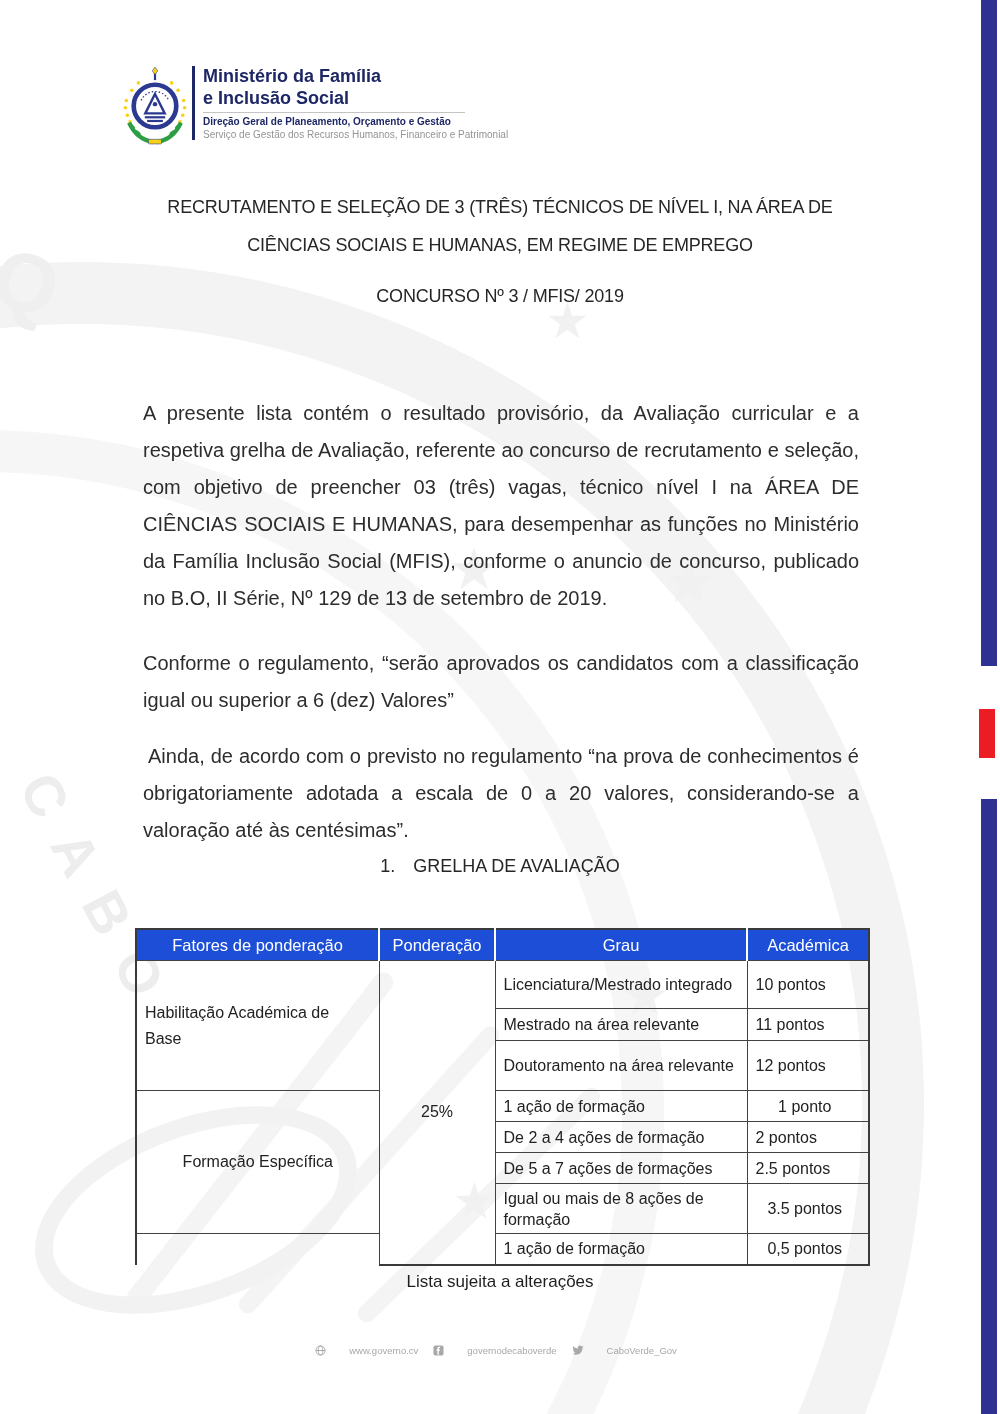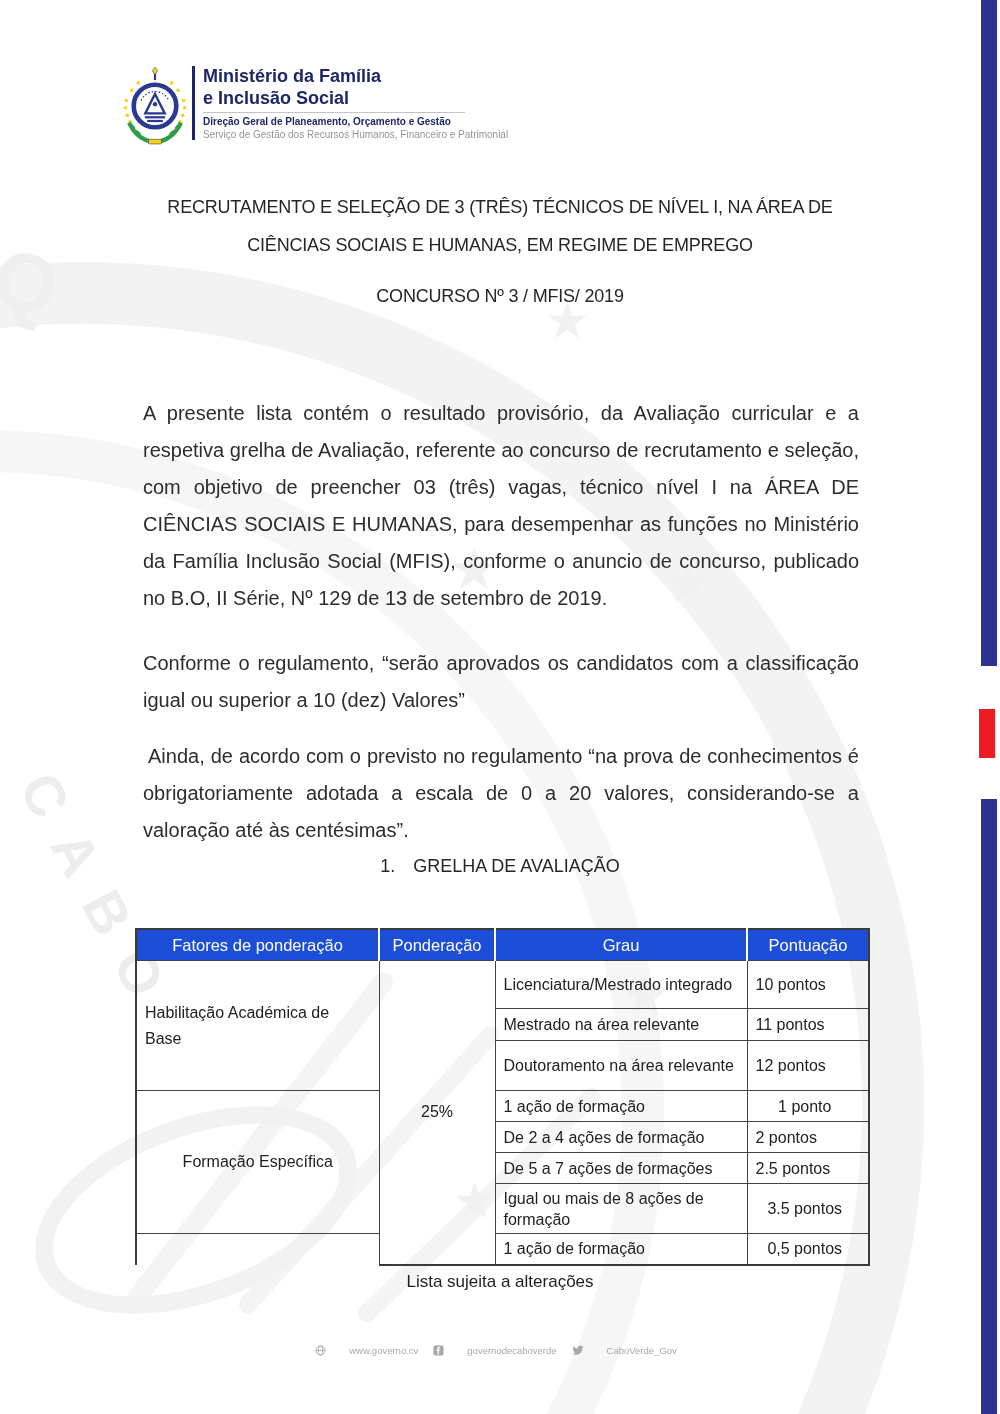--- a/index.html
+++ b/index.html
@@ -149,7 +149,7 @@
   <div class="doc-title t-contest">CONCURSO Nº 3 / MFIS/ 2019</div>
 
   <div class="para p1">A presente lista contém o resultado provisório, da Avaliação curricular e a respetiva grelha de Avaliação, referente ao concurso de recrutamento e seleção, com objetivo de preencher 03 (três) vagas, técnico nível I na ÁREA DE CIÊNCIAS SOCIAIS E HUMANAS, para desempenhar as funções no Ministério da Família Inclusão Social (MFIS), conforme o anuncio de concurso, publicado no B.O, II Série, Nº 129 de 13 de setembro de 2019.</div>
-  <div class="para p2">Conforme o regulamento, “serão aprovados os candidatos com a classificação igual ou superior a 10 (dez) Valores”</div>
+  <div class="para p2">Conforme o regulamento, “serão aprovados os candidatos com a classificação igual ou superior a 6 (dez) Valores”</div>
   <div class="para p3">Ainda, de acordo com o previsto no regulamento “na prova de conhecimentos é obrigatoriamente adotada a escala de 0 a 20 valores, considerando-se a valoração até às centésimas”.</div>
 
   <div class="section-head">

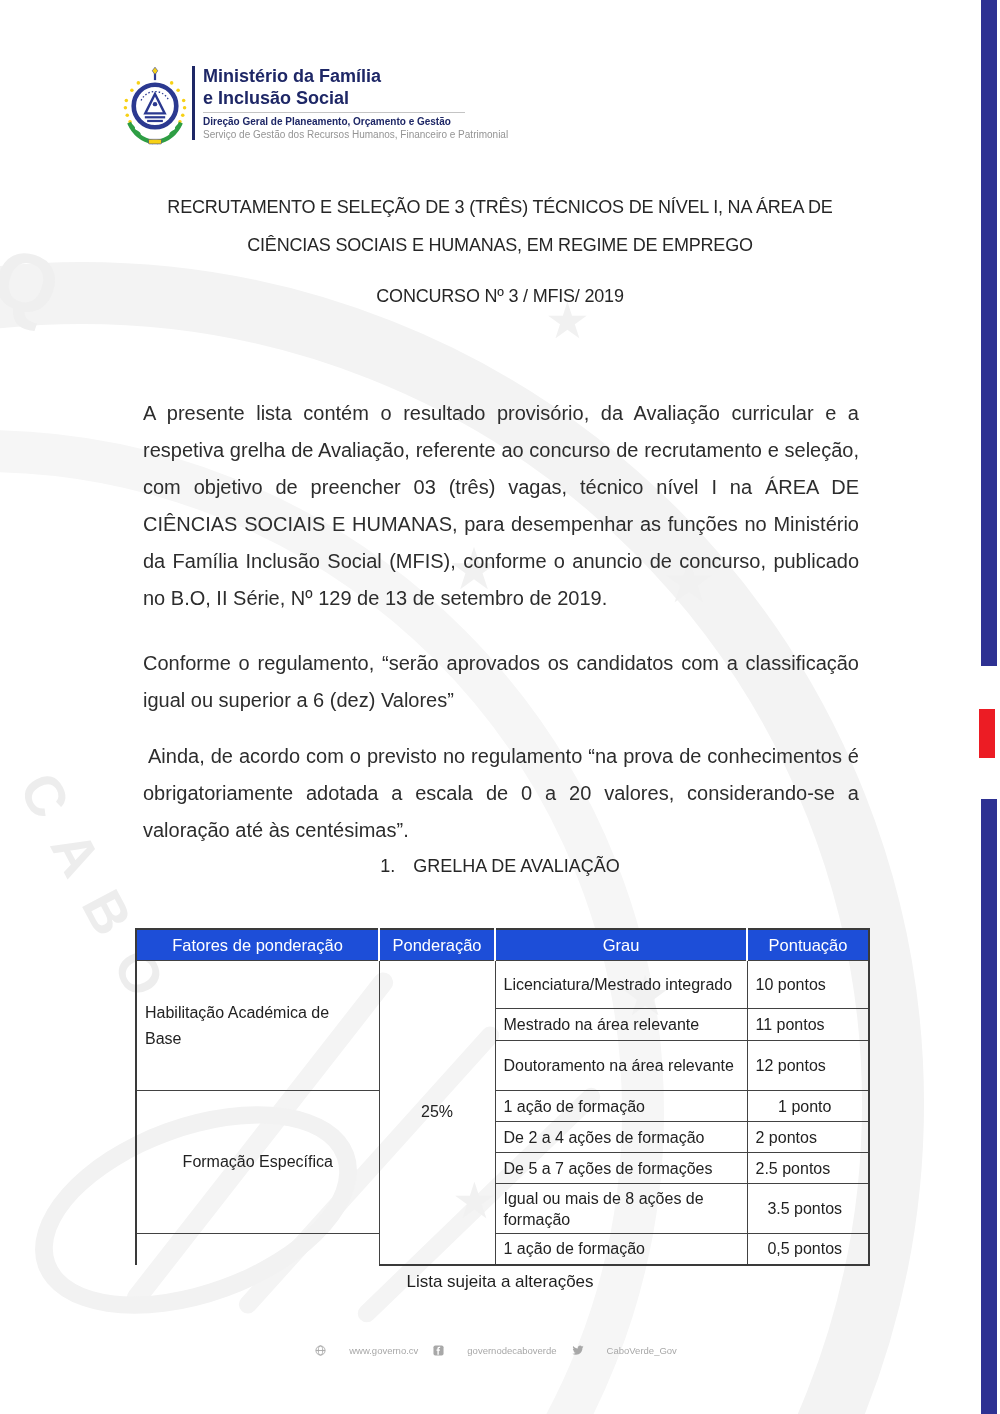--- a/index.html
+++ b/index.html
@@ -169,7 +169,7 @@
           <th>Fatores de ponderação</th>
           <th>Ponderação</th>
           <th>Grau</th>
-          <th>Pontuação</th>
+          <th>Académica</th>
         </tr>
       </thead>
       <tbody>

